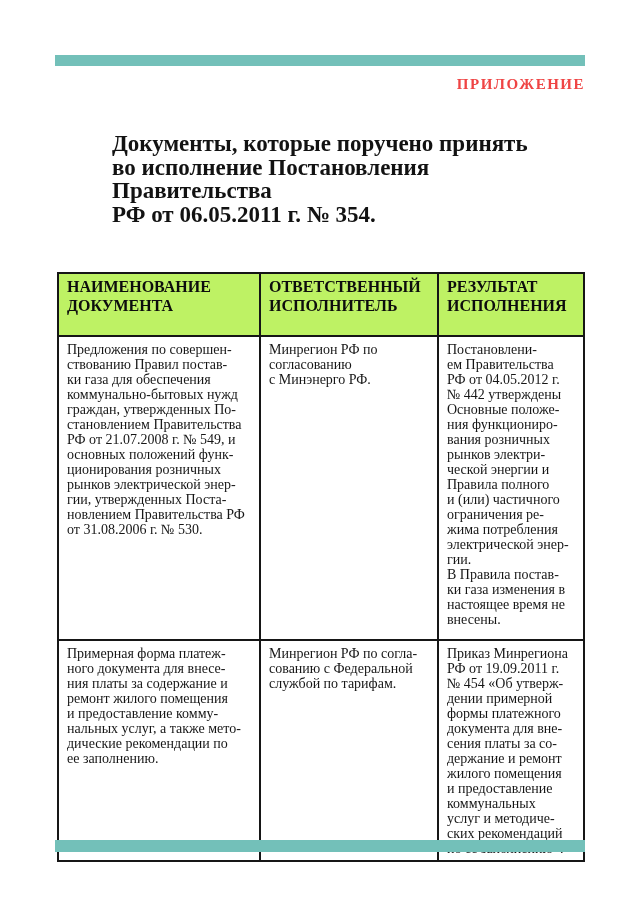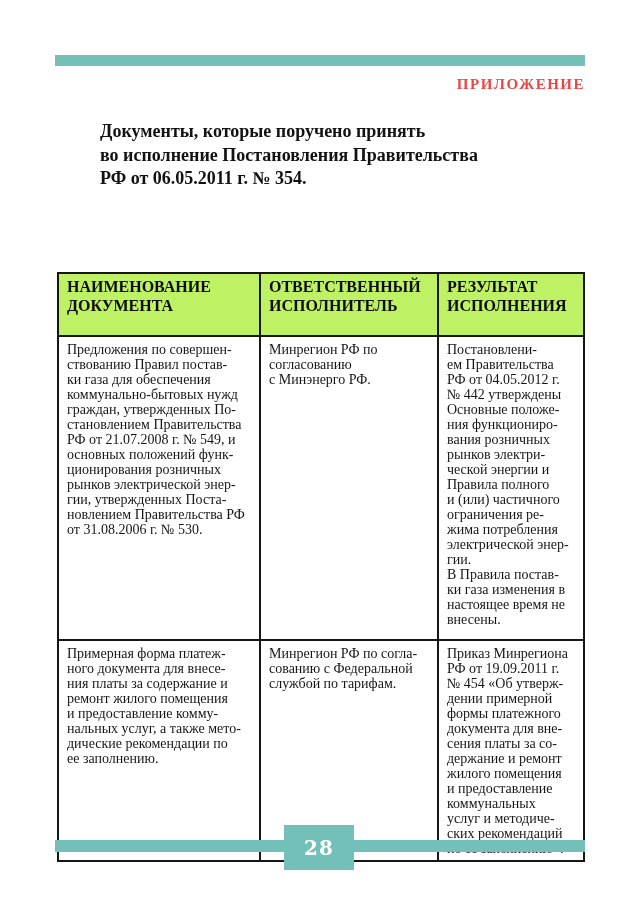--- a/index.html
+++ b/index.html
@@ -29,9 +29,9 @@
   .page-title {
     position: absolute;
     left: 100px; top: 120px;
-    margin: 0;
+    margin: 12px;
     width: 470px;
-    font-size: 18px;
+    font-size: 23px;
     line-height: 23.5px;
     font-weight: bold;
     color: #121212;

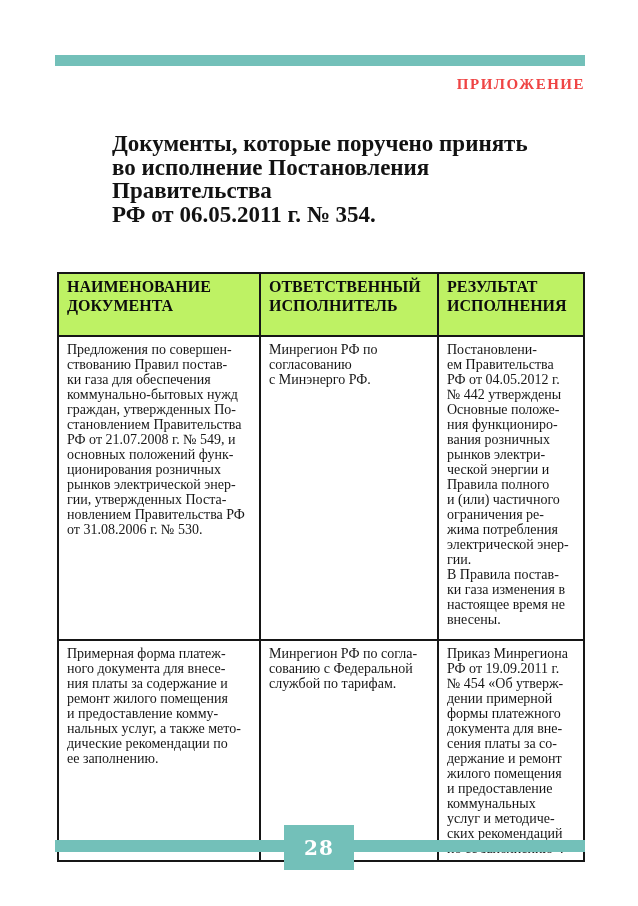--- a/index.html
+++ b/index.html
@@ -192,9 +192,6 @@
 
   <div class="footer-bar"></div>
 
-  <div class="page-number-box">
-    <span>28</span>
-  </div>
 
 </div>
 

